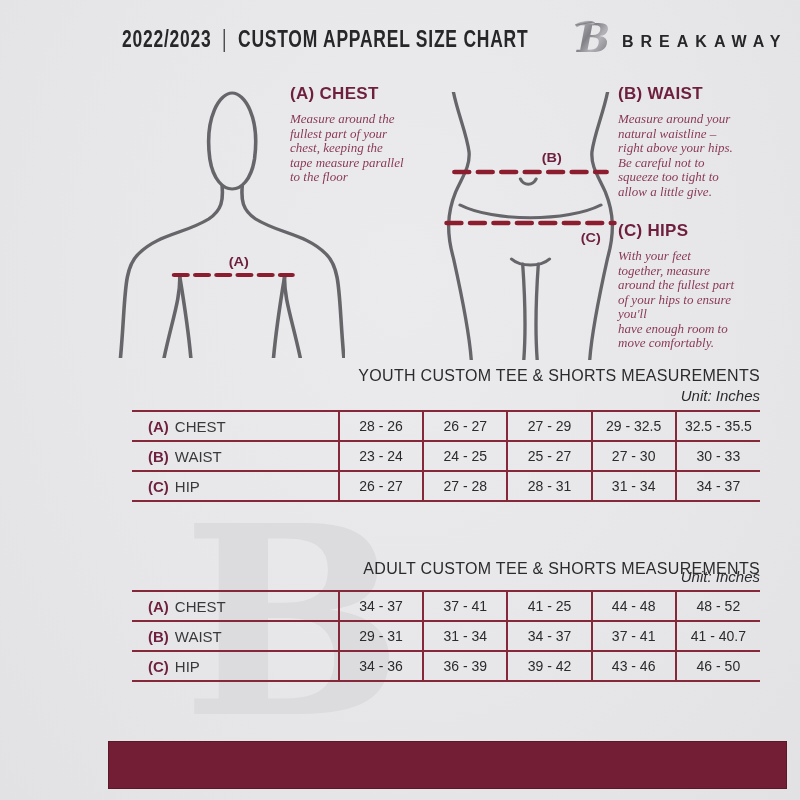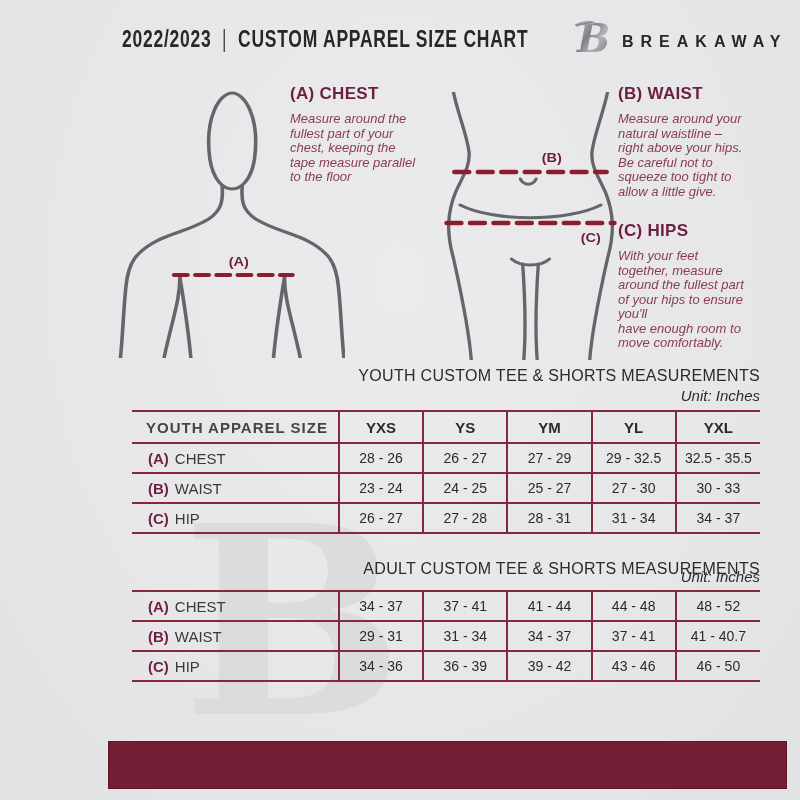--- a/index.html
+++ b/index.html
@@ -45,7 +45,7 @@
   }
   .guide-body{
     position:absolute;font-style:italic;font-size:13px;line-height:14.5px;
-    color:var(--maroon-body);white-space:pre-line;z-index:2;
+    color:var(--maroon-body);white-space:pre-line;z-index:2;font-family:Liberation Serif, serif;
   }
   .fig{position:absolute;z-index:1;}
   

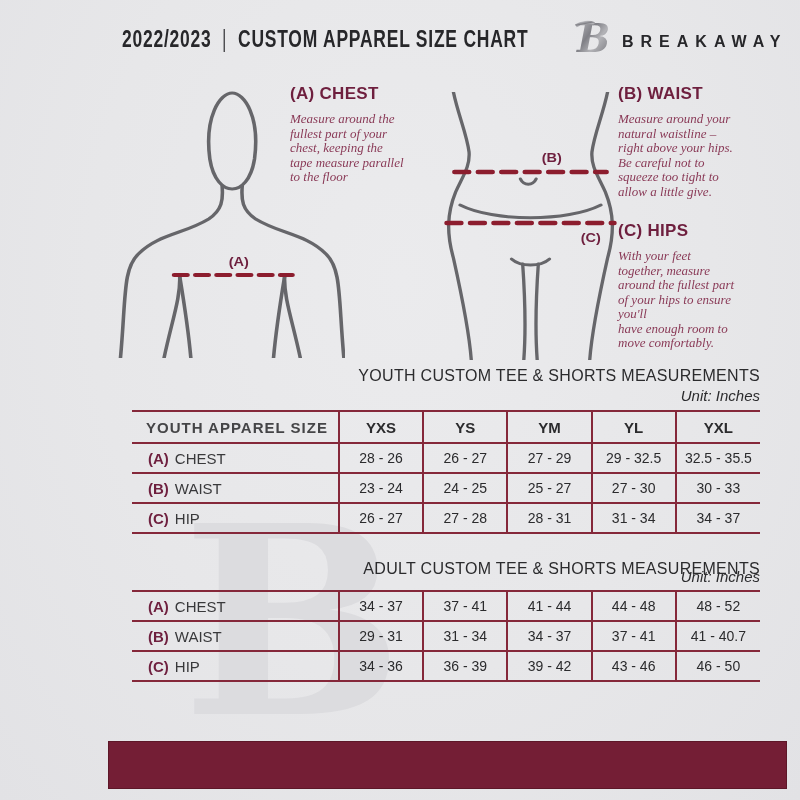--- a/index.html
+++ b/index.html
@@ -174,14 +174,6 @@
         <col>
       </colgroup>
     <tbody>
-        <tr class="hrow">
-      <td class="sizehdr">YOUTH APPAREL SIZE</td>
-      <td>YXS</td>
-      <td>YS</td>
-      <td>YM</td>
-      <td>YL</td>
-      <td>YXL</td>
-    </tr>
     <tr class="drow">
       <td class="lbl"><span class="pfx">(A)</span><span>CHEST</span></td>
       <td>28 - 26</td>

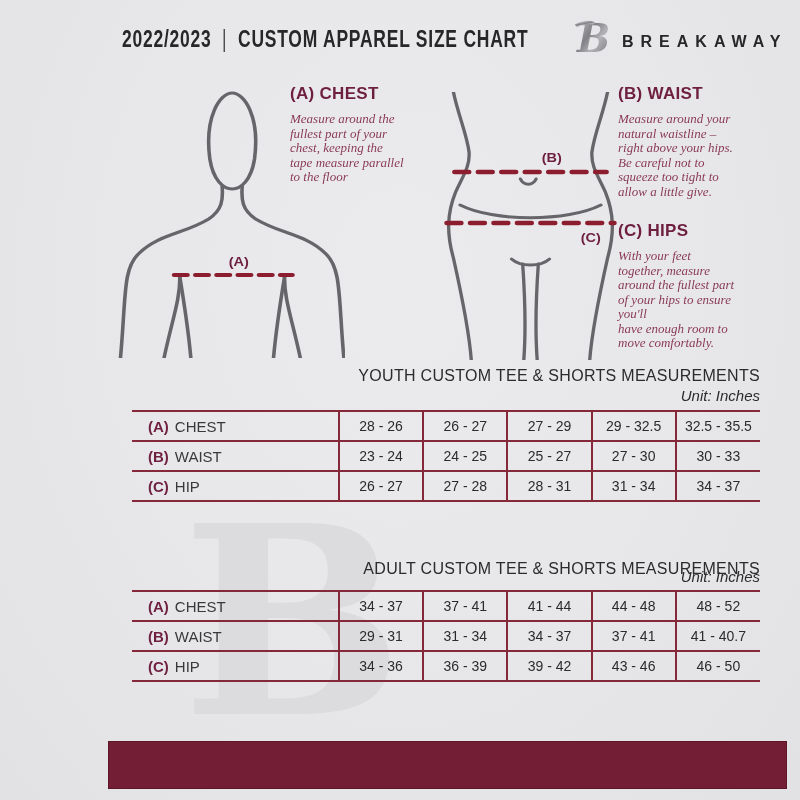--- a/index.html
+++ b/index.html
@@ -217,7 +217,7 @@
       <td class="lbl"><span class="pfx">(A)</span><span>CHEST</span></td>
       <td>34 - 37</td>
       <td>37 - 41</td>
-      <td>41 - 44</td>
+      <td>41 - 25</td>
       <td>44 - 48</td>
       <td>48 - 52</td>
     </tr>

